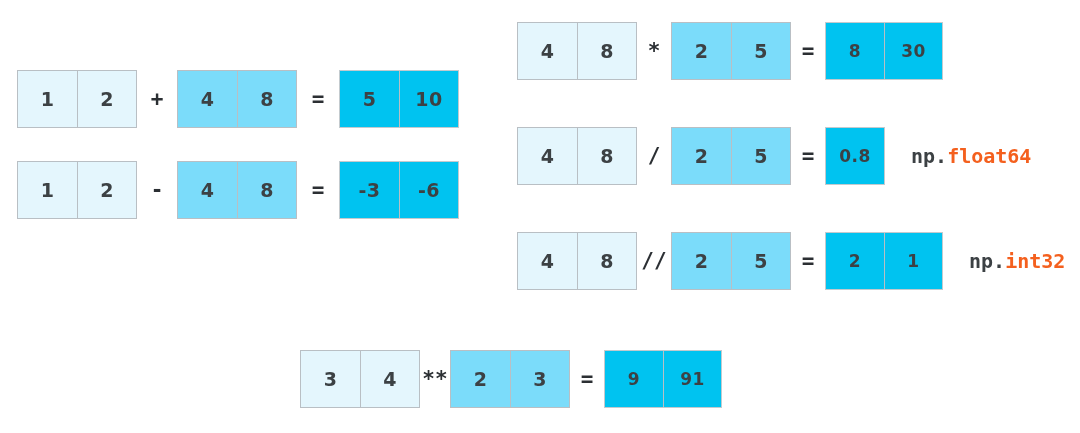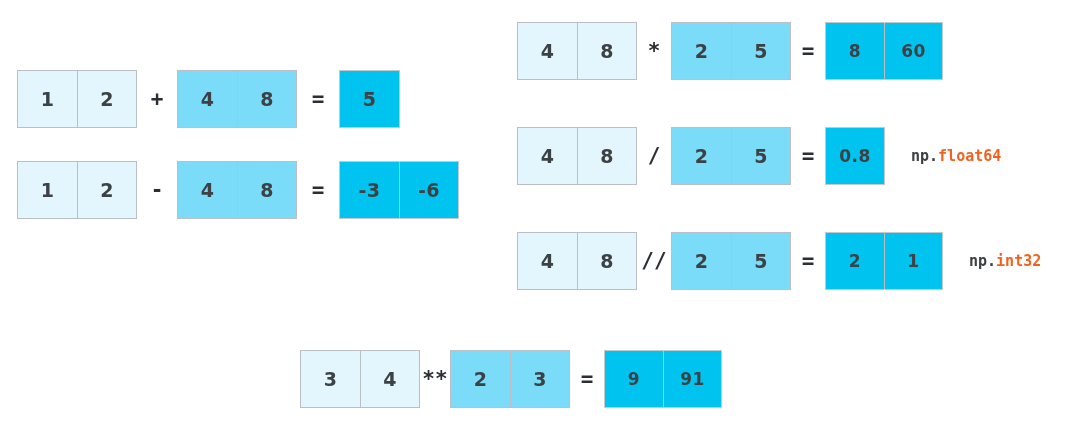--- a/index.html
+++ b/index.html
@@ -135,7 +135,7 @@
   <div class="op sp-narrow">=</div>
   <div class="array bright narrow">
     <div class="cell">8</div>
-    <div class="cell">60</div>
+    <div class="cell">30</div>
   </div>
 </div>
 

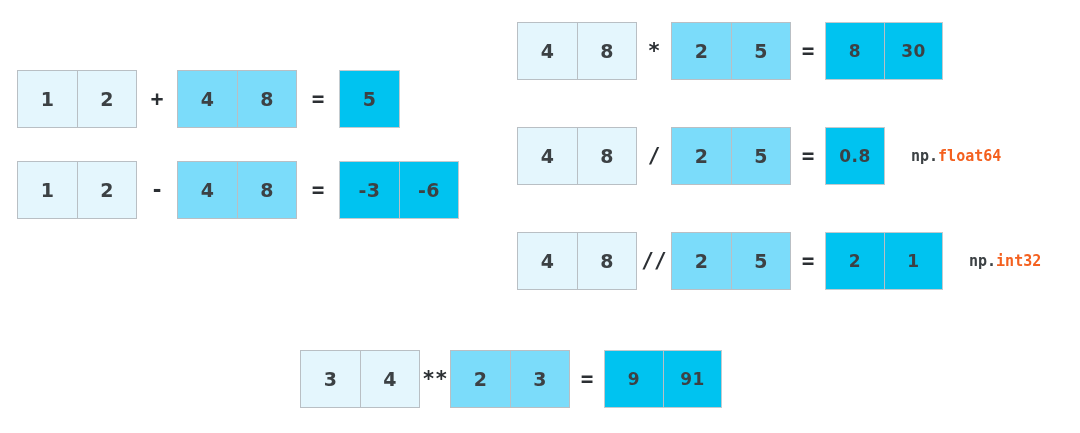--- a/index.html
+++ b/index.html
@@ -102,6 +102,7 @@
   <div class="op sp-eq">=</div>
   <div class="array bright">
     <div class="cell">5</div>
+    <div class="cell">10</div>
   </div>
 </div>
 

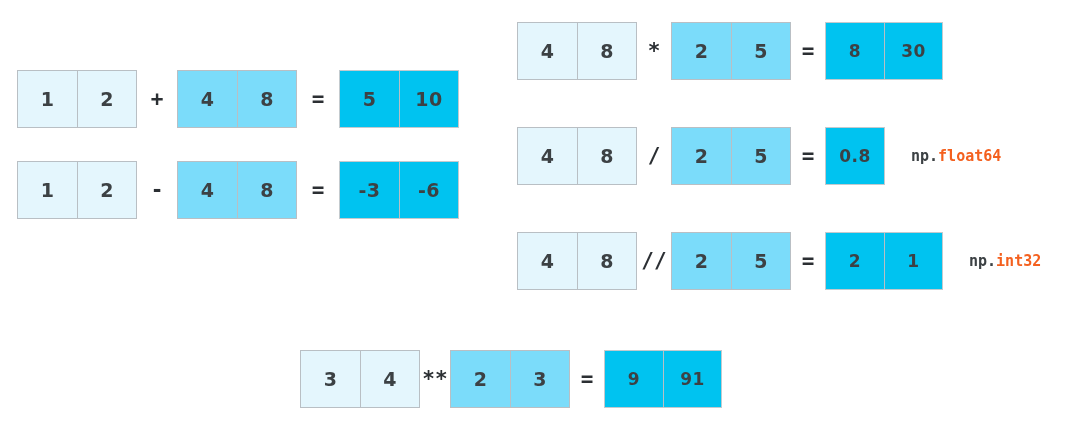--- a/index.html
+++ b/index.html
@@ -77,7 +77,7 @@
   
   .dtype {
     font-family: "DejaVu Sans Mono", "Liberation Mono", monospace;
-    font-size: 15px;
+    font-size: 20px;
     font-weight: 700;
     white-space: nowrap;
     margin-left: 26px;

